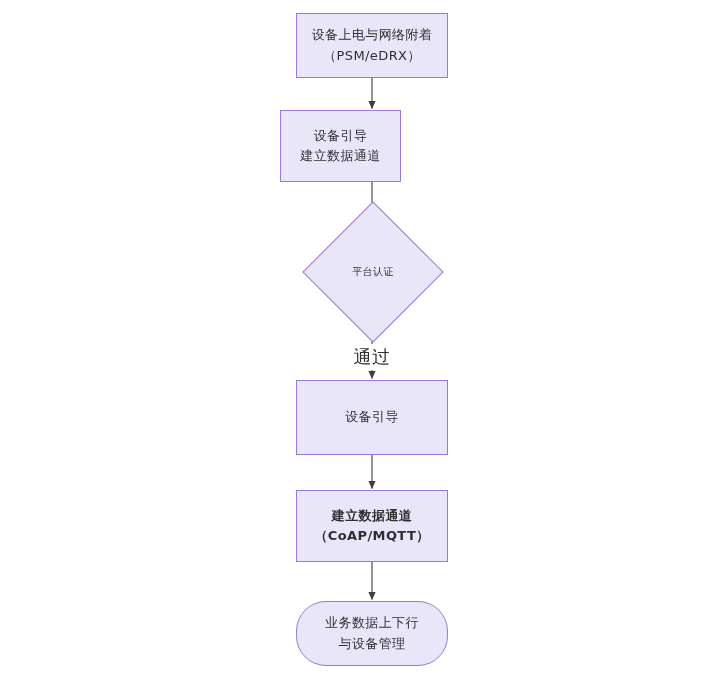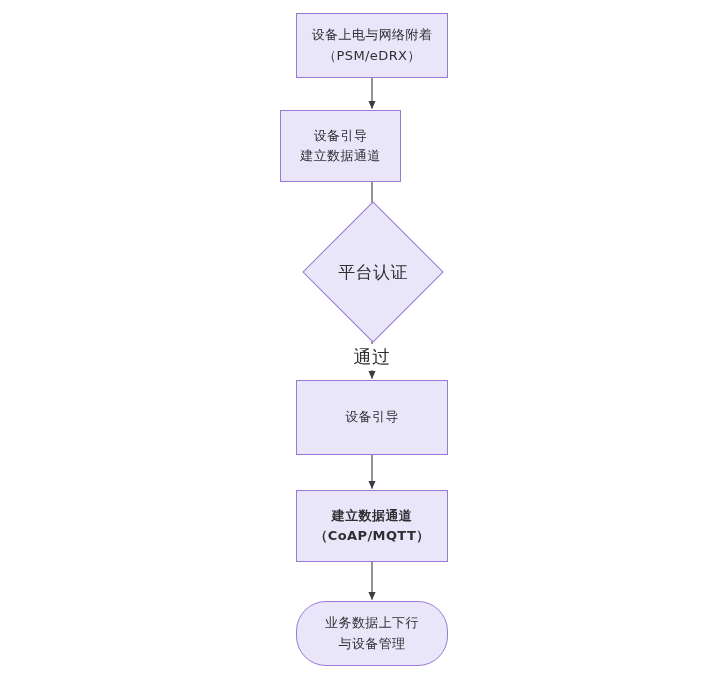--- a/index.html
+++ b/index.html
@@ -55,7 +55,7 @@
     align-items: center;
     justify-content: center;
     color: #2f2f33;
-    font-size: 17px;
+    font-size: 10px;
     letter-spacing: 0.4px;
     white-space: nowrap;
     pointer-events: none;

